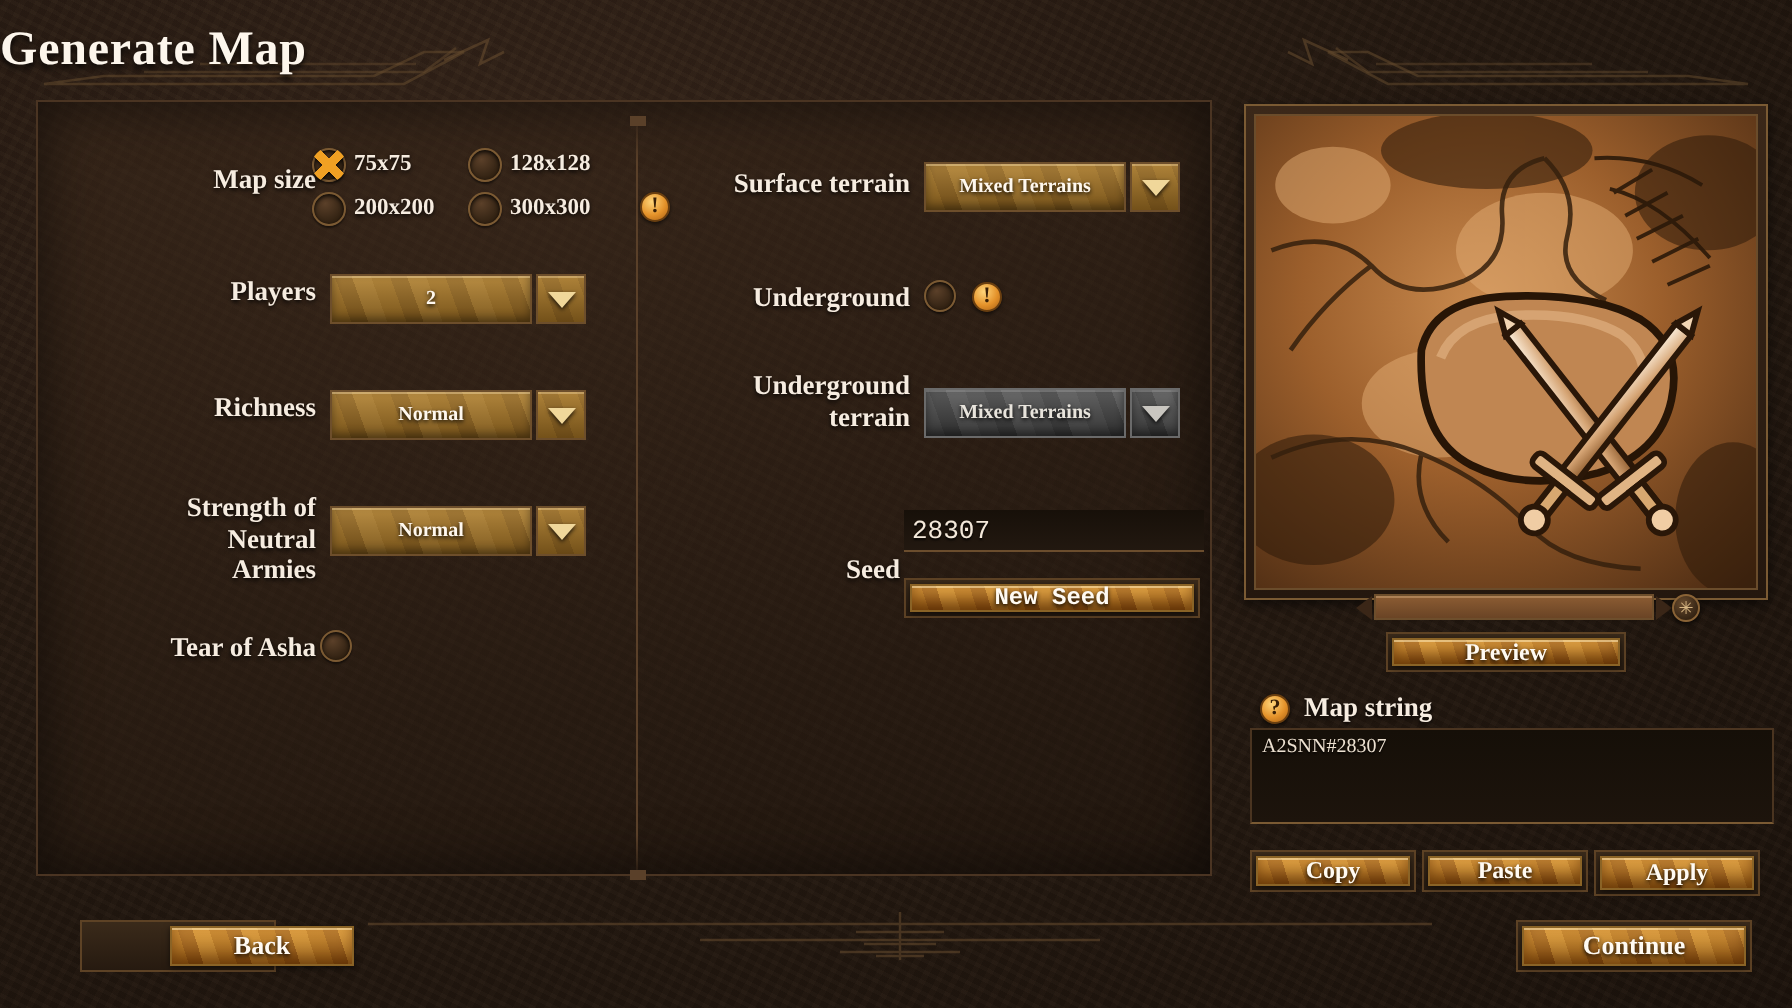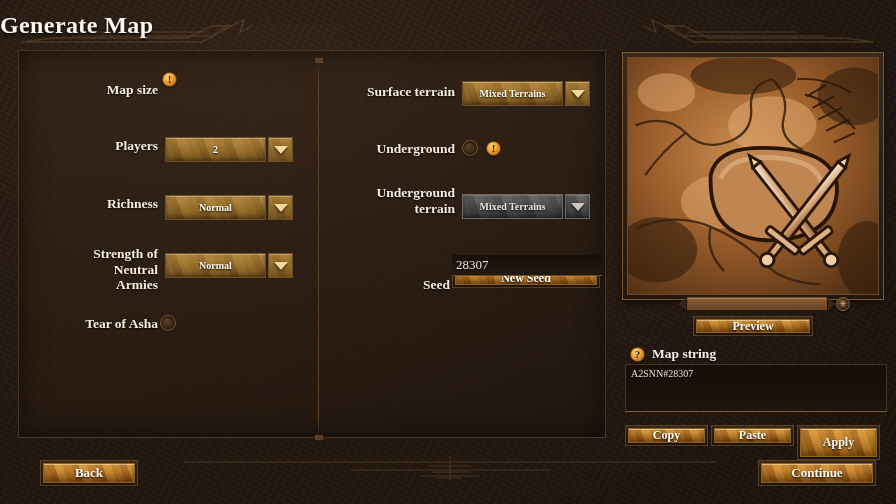--- a/index.html
+++ b/index.html
@@ -303,6 +303,24 @@
   <div class="lbl">Map size</div>
 </div>
 <div class="row" style="left:156px; top:72px;">
+  <div style="display:grid; grid-template-columns:72px 80px; grid-template-rows:20px 20px; align-items:center; gap:2px 6px;">
+    <div class="radio-item">
+      <span class="radio on"></span>
+      <span class="radio-label">75x75</span>
+    </div>
+    <div class="radio-item">
+      <span class="radio"></span>
+      <span class="radio-label">128x128</span>
+    </div>
+    <div class="radio-item">
+      <span class="radio"></span>
+      <span class="radio-label">200x200</span>
+    </div>
+    <div class="radio-item">
+      <span class="radio"></span>
+      <span class="radio-label">300x300</span>
+    </div>
+  </div>
   <span class="warn-icon" style="margin-left:6px; align-self:flex-end; margin-bottom:3px;">!</span>
 </div>
 

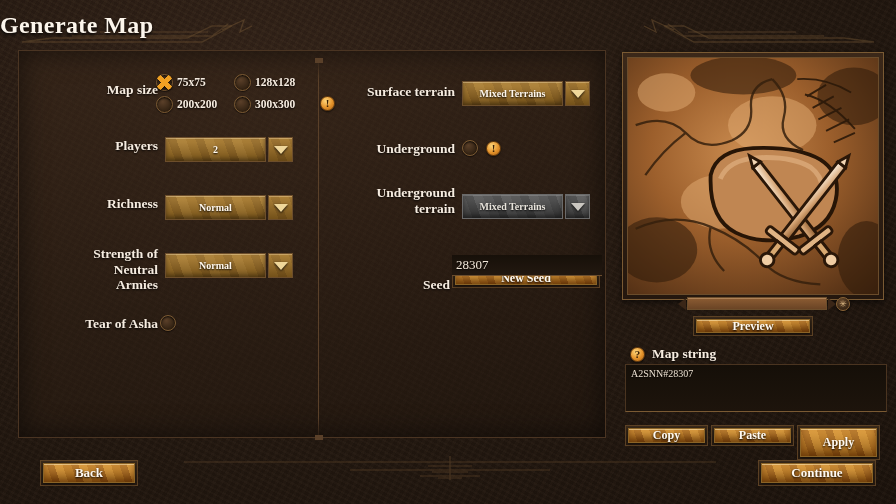--- a/index.html
+++ b/index.html
@@ -408,7 +408,7 @@
 <div class="row" style="left:390px; top:257px; width:60px; justify-content:flex-end;margin-top:20px;">
   <div class="lbl">Seed</div>
 </div>
-<div class="row" style="left:452px; top:255px;">
+<div class="row" style="left:452px; top:255px;font-family:Liberation Mono, monospace;">
   <div class="seed-input">28307</div>
 </div>
 <div class="btn-outer layer" style="left:452px; top:268px; width:148px; height:20px;">

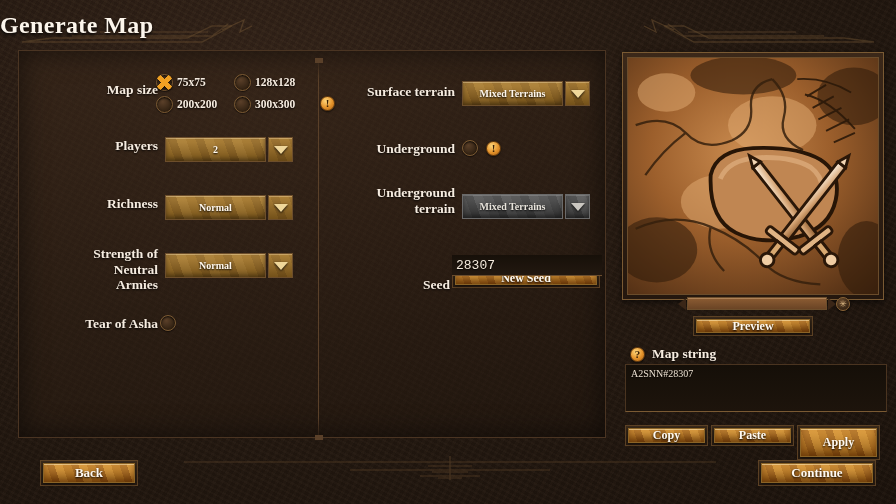--- a/index.html
+++ b/index.html
@@ -411,7 +411,7 @@
 <div class="row" style="left:452px; top:255px;font-family:Liberation Mono, monospace;">
   <div class="seed-input">28307</div>
 </div>
-<div class="btn-outer layer" style="left:452px; top:268px; width:148px; height:20px;">
+<div class="btn-outer layer" style="left:452px; top:289px; width:148px; height:20px;font-family:Liberation Mono, monospace;">
   <div class="btn" style="width:100%; height:100%; font-size:12px;">New Seed</div>
 </div>
 

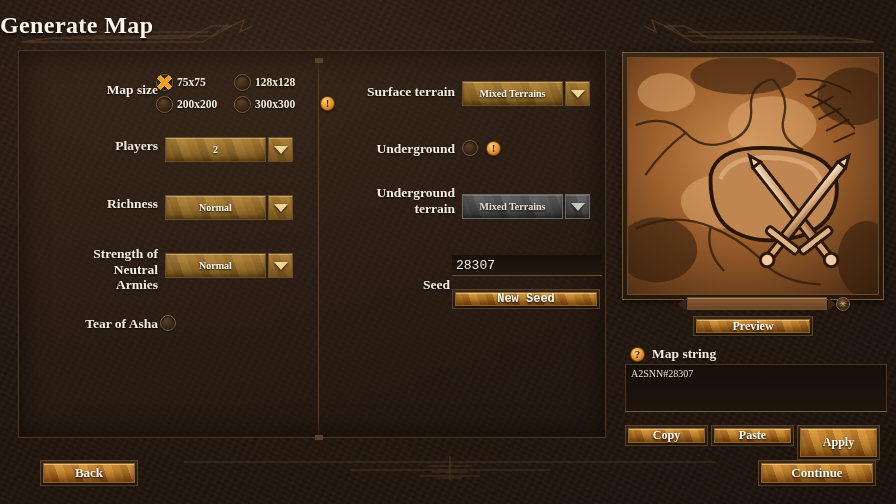--- a/index.html
+++ b/index.html
@@ -508,7 +508,7 @@
 <div class="btn-outer layer" style="left:711px; top:425px; width:83px; height:21px;">
   <div class="btn" style="width:100%; height:100%; font-size:12px;">Paste</div>
 </div>
-<div class="btn-outer layer" style="left:797px; top:425px; width:83px; height:35px;">
+<div class="btn-outer layer" style="left:797px; top:425px; width:83px; height:23px;">
   <div class="btn" style="width:100%; height:100%; font-size:12px;">Apply</div>
 </div>
 

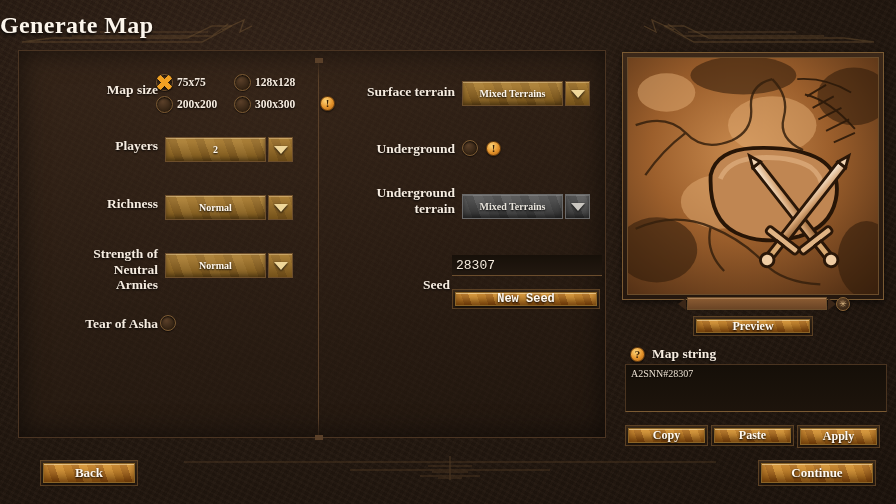--- a/index.html
+++ b/index.html
@@ -523,7 +523,7 @@
 </svg>
 
 <div class="btn-outer layer" style="left:40px; top:460px; width:98px; height:26px;">
-  <div class="btn" style="width:100%; height:100%; font-size:13px;">Back</div>
+  <div class="btn" style="width:100%; height:100%; font-size:13px;margin-left:42px;">Back</div>
 </div>
 <div class="btn-outer layer" style="left:758px; top:460px; width:118px; height:26px;">
   <div class="btn" style="width:100%; height:100%; font-size:13px;">Continue</div>

